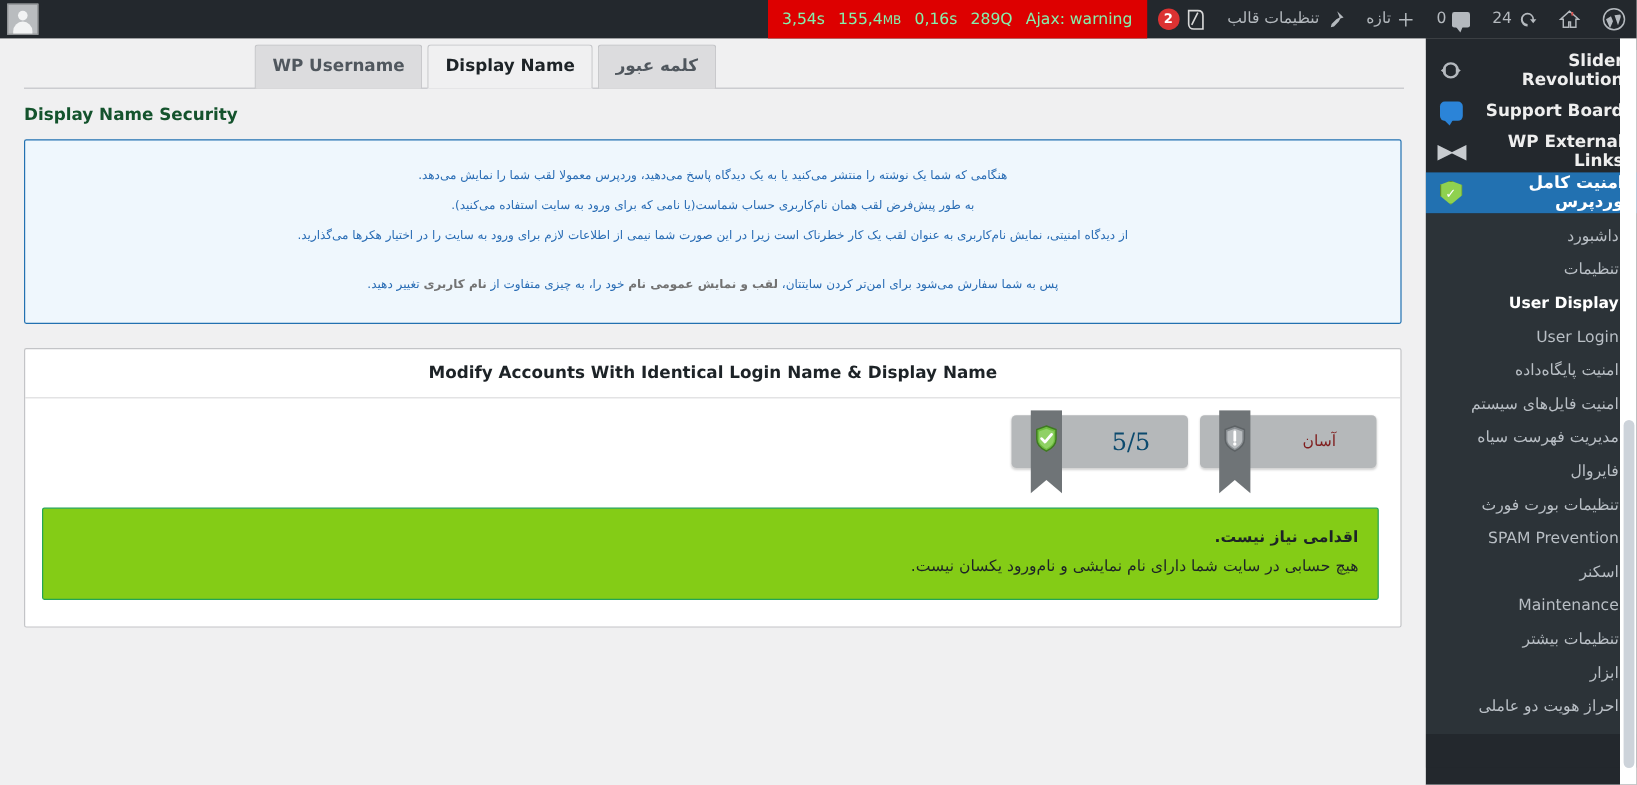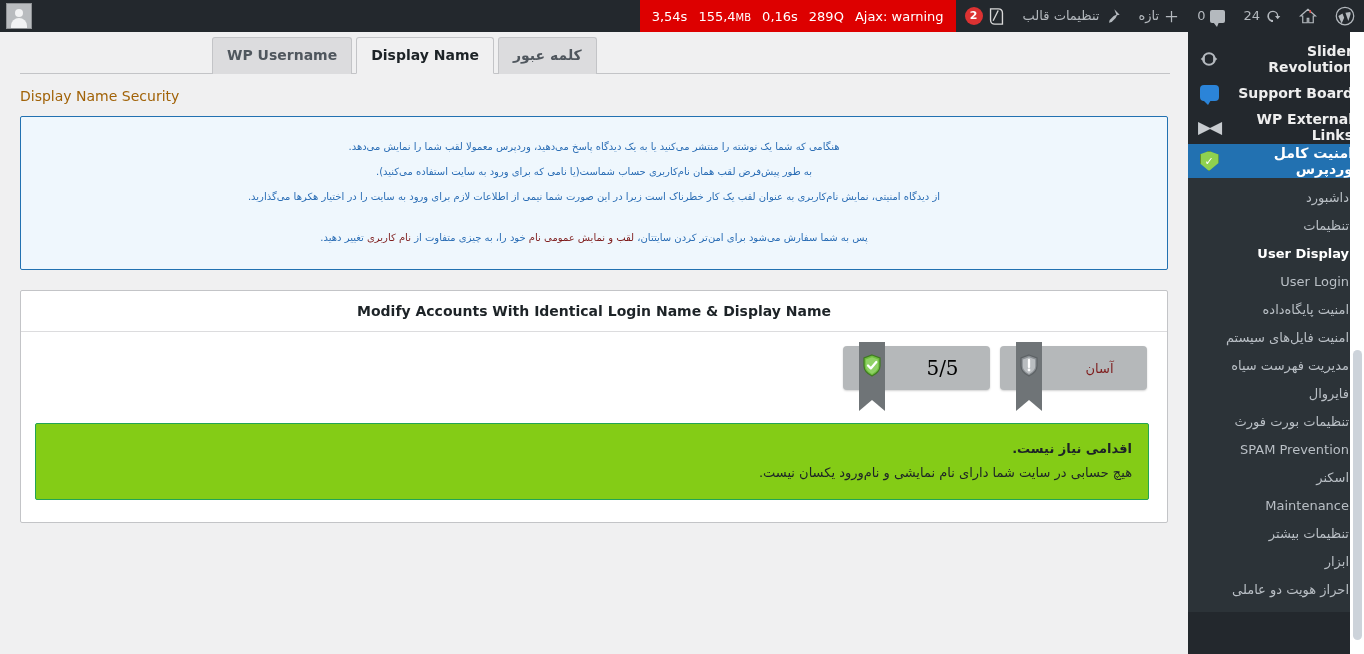--- a/index.html
+++ b/index.html
@@ -45,7 +45,7 @@
   }
   
   .perfbar {
-    background: #dd0000; color: #ffffff; height: 32px;
+    background: #dd0000; color: #86efac; height: 32px;
     display: flex; align-items: center; gap: 11px;
     padding: 0 12px; font-size: 13px; direction: ltr; white-space: nowrap;
   }

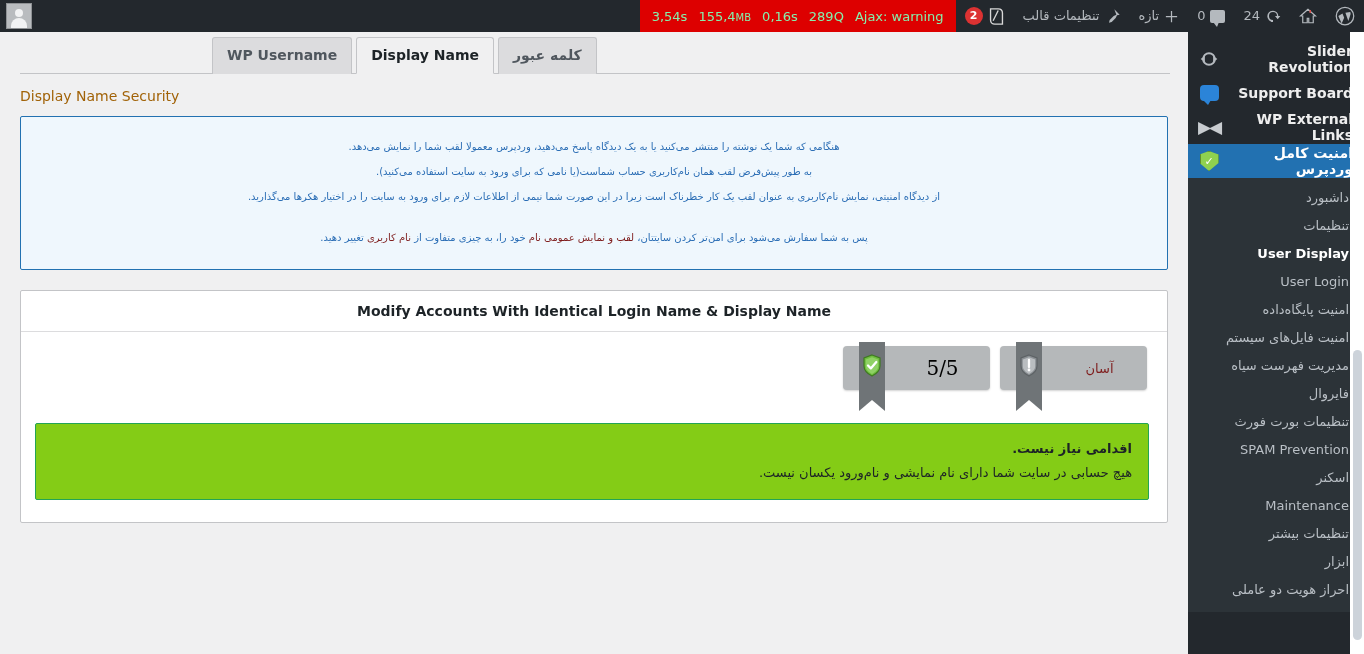--- a/index.html
+++ b/index.html
@@ -150,7 +150,7 @@
   }
   .section-title {
     text-align: left; padding: 14px 20px 12px 20px;
-    font-size: 14px; font-weight: normal; color: #a16207; direction: ltr;
+    font-size: 14px; font-weight: bold; color: #14532d; direction: ltr;
   }
   .info-box {
     margin: 0 20px 0 20px; background: #eff7fd; border: 1px solid #2271b1;

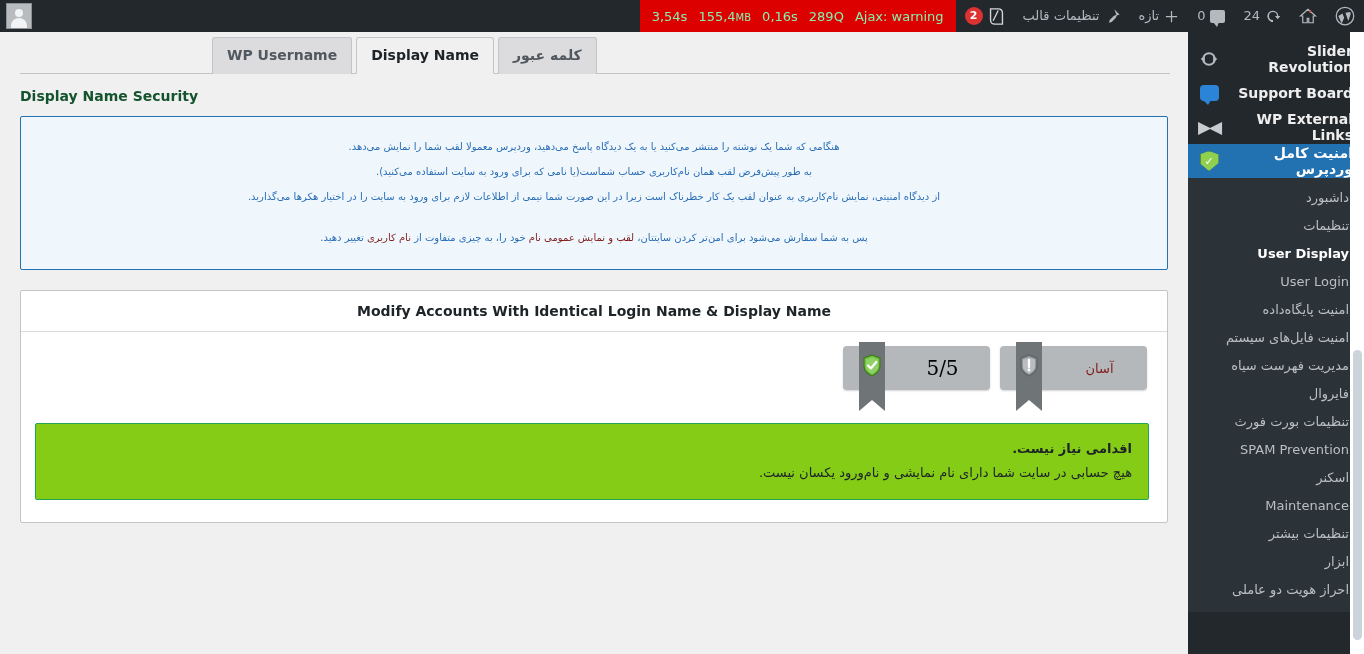--- a/index.html
+++ b/index.html
@@ -159,7 +159,7 @@
   }
   .info-box p { margin: 0; }
   .info-box p.gap { margin-top: 16px; }
-  .info-box b { font-weight: normal; color: #7f1d1d; }
+  .info-box b { font-weight: bold; color: #737373; }
 
   .panel {
     margin: 20px 20px 0 20px; background: #fff;

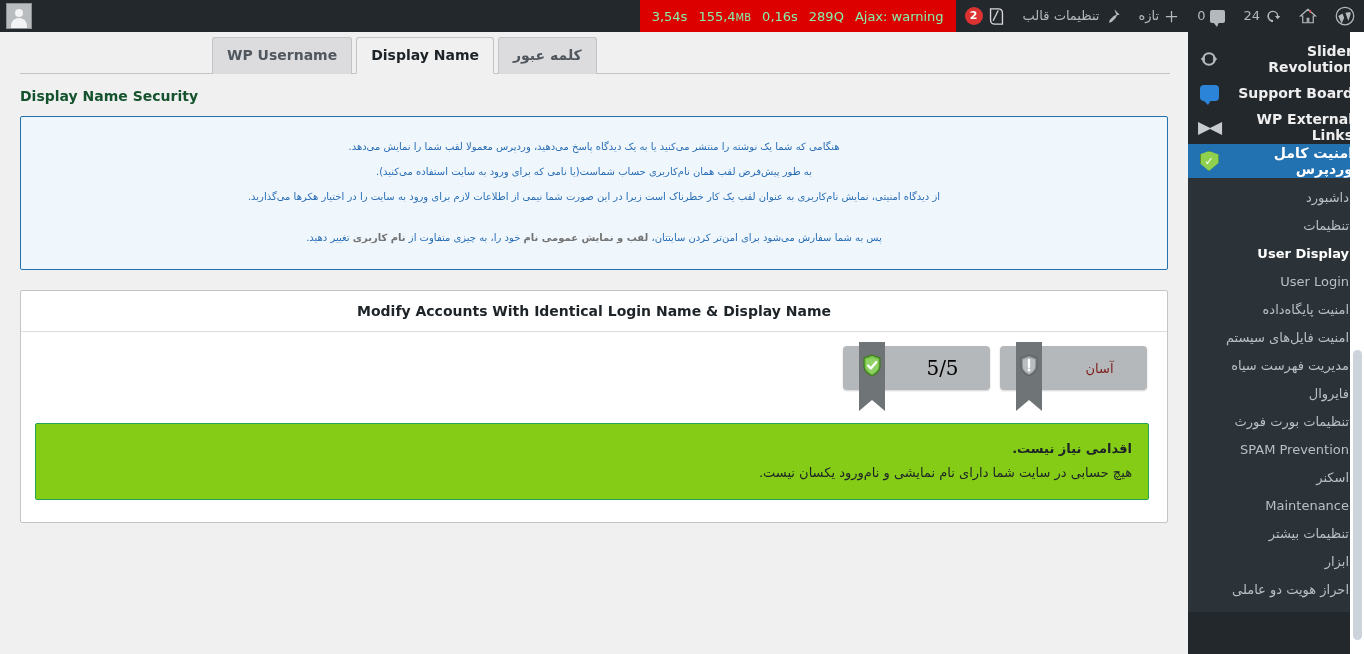--- a/index.html
+++ b/index.html
@@ -197,7 +197,7 @@
   }
   .badge .bval {
     margin-left: 52px; width: 95px; text-align: center;
-    font-size: 20px; color: #000000; font-family: "DejaVu Serif", serif;
+    font-size: 20px; color: #0c4a6e; font-family: "DejaVu Serif", serif;
   }
   .badge .bval.fa {
     font-size: 13px; font-family: "DejaVu Sans", sans-serif;

